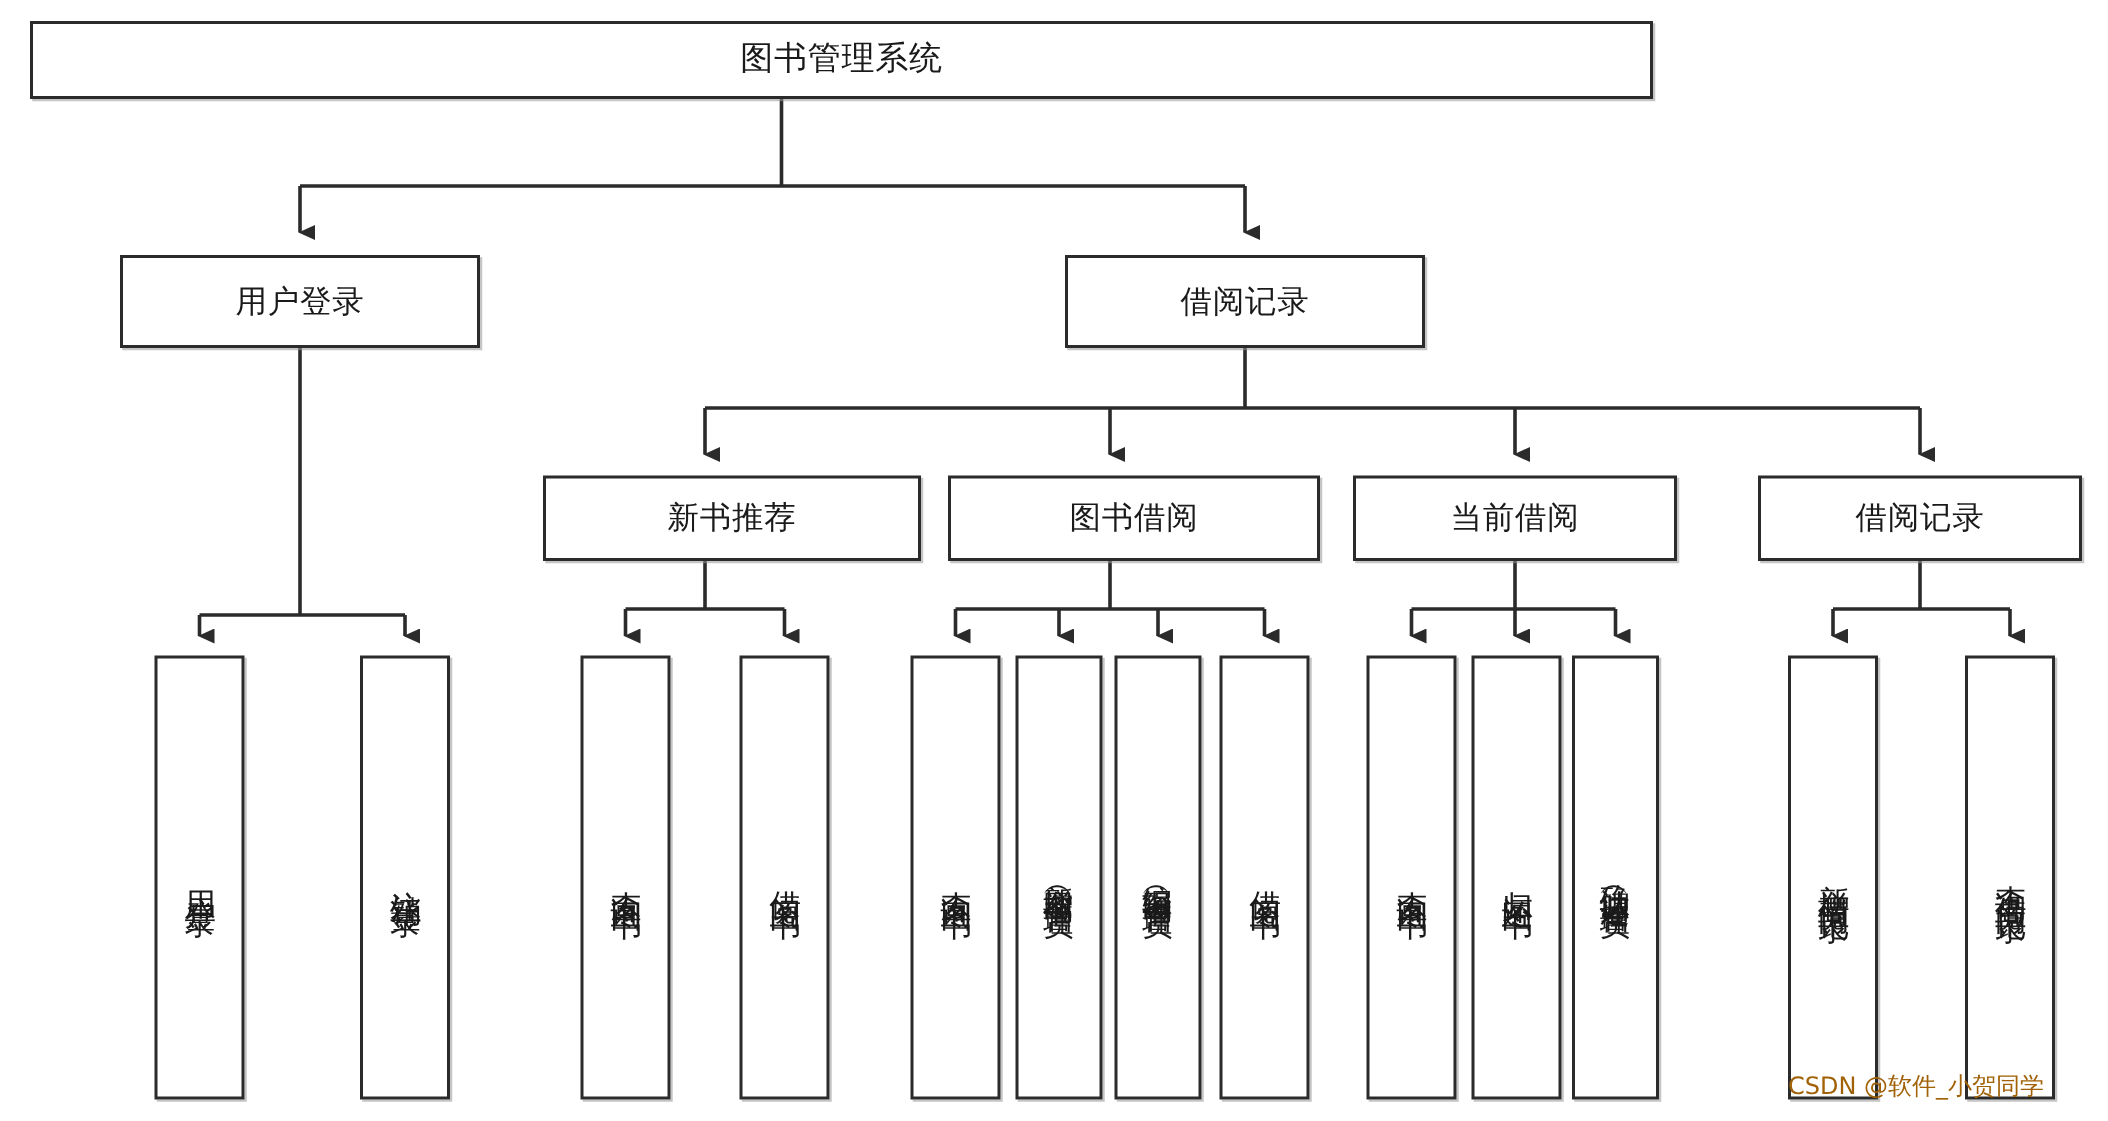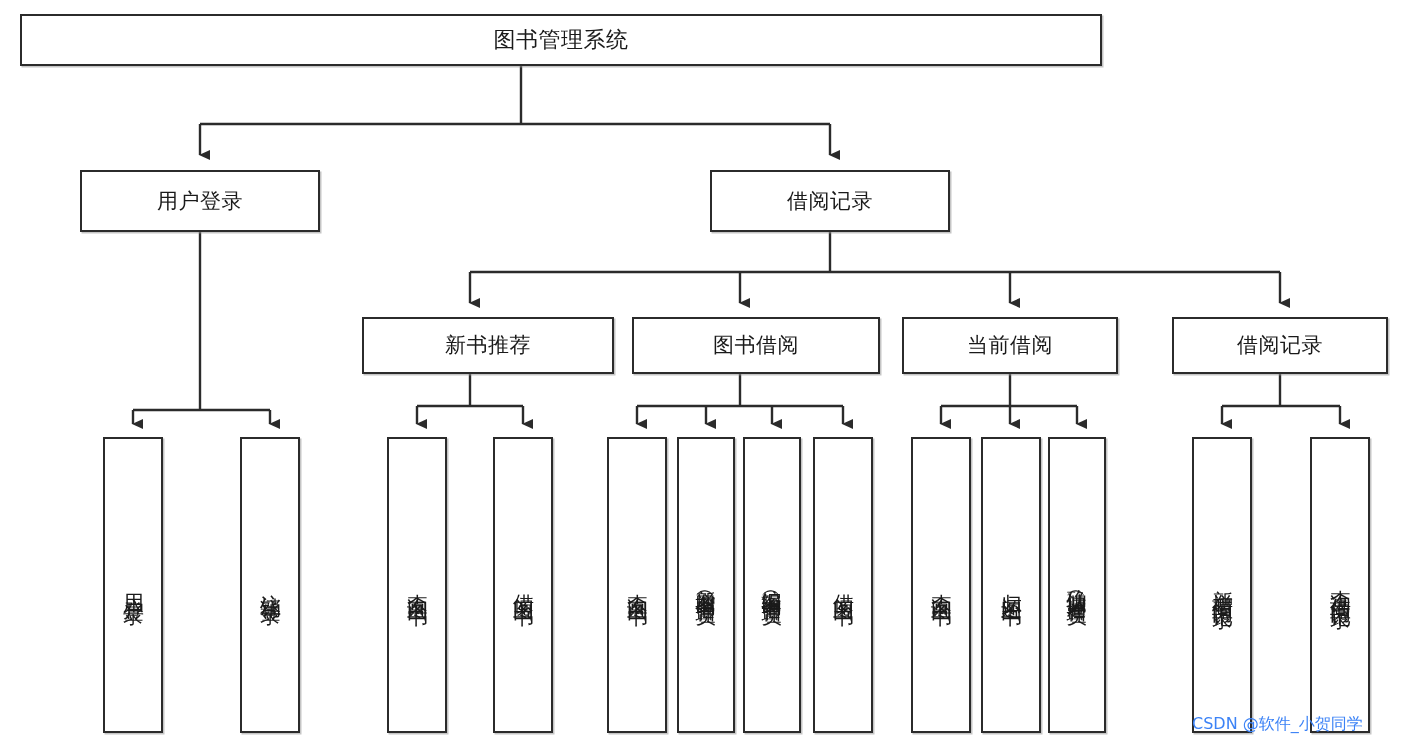--- a/index.html
+++ b/index.html
@@ -72,7 +72,7 @@
     left: 1192px;
     top: 714px;
     font-size: 16px;
-    color: #3b82f6;
+    color: #a16207;
     white-space: nowrap;
     z-index: 3;
     font-family: "DejaVu Sans", "Liberation Sans", sans-serif;

